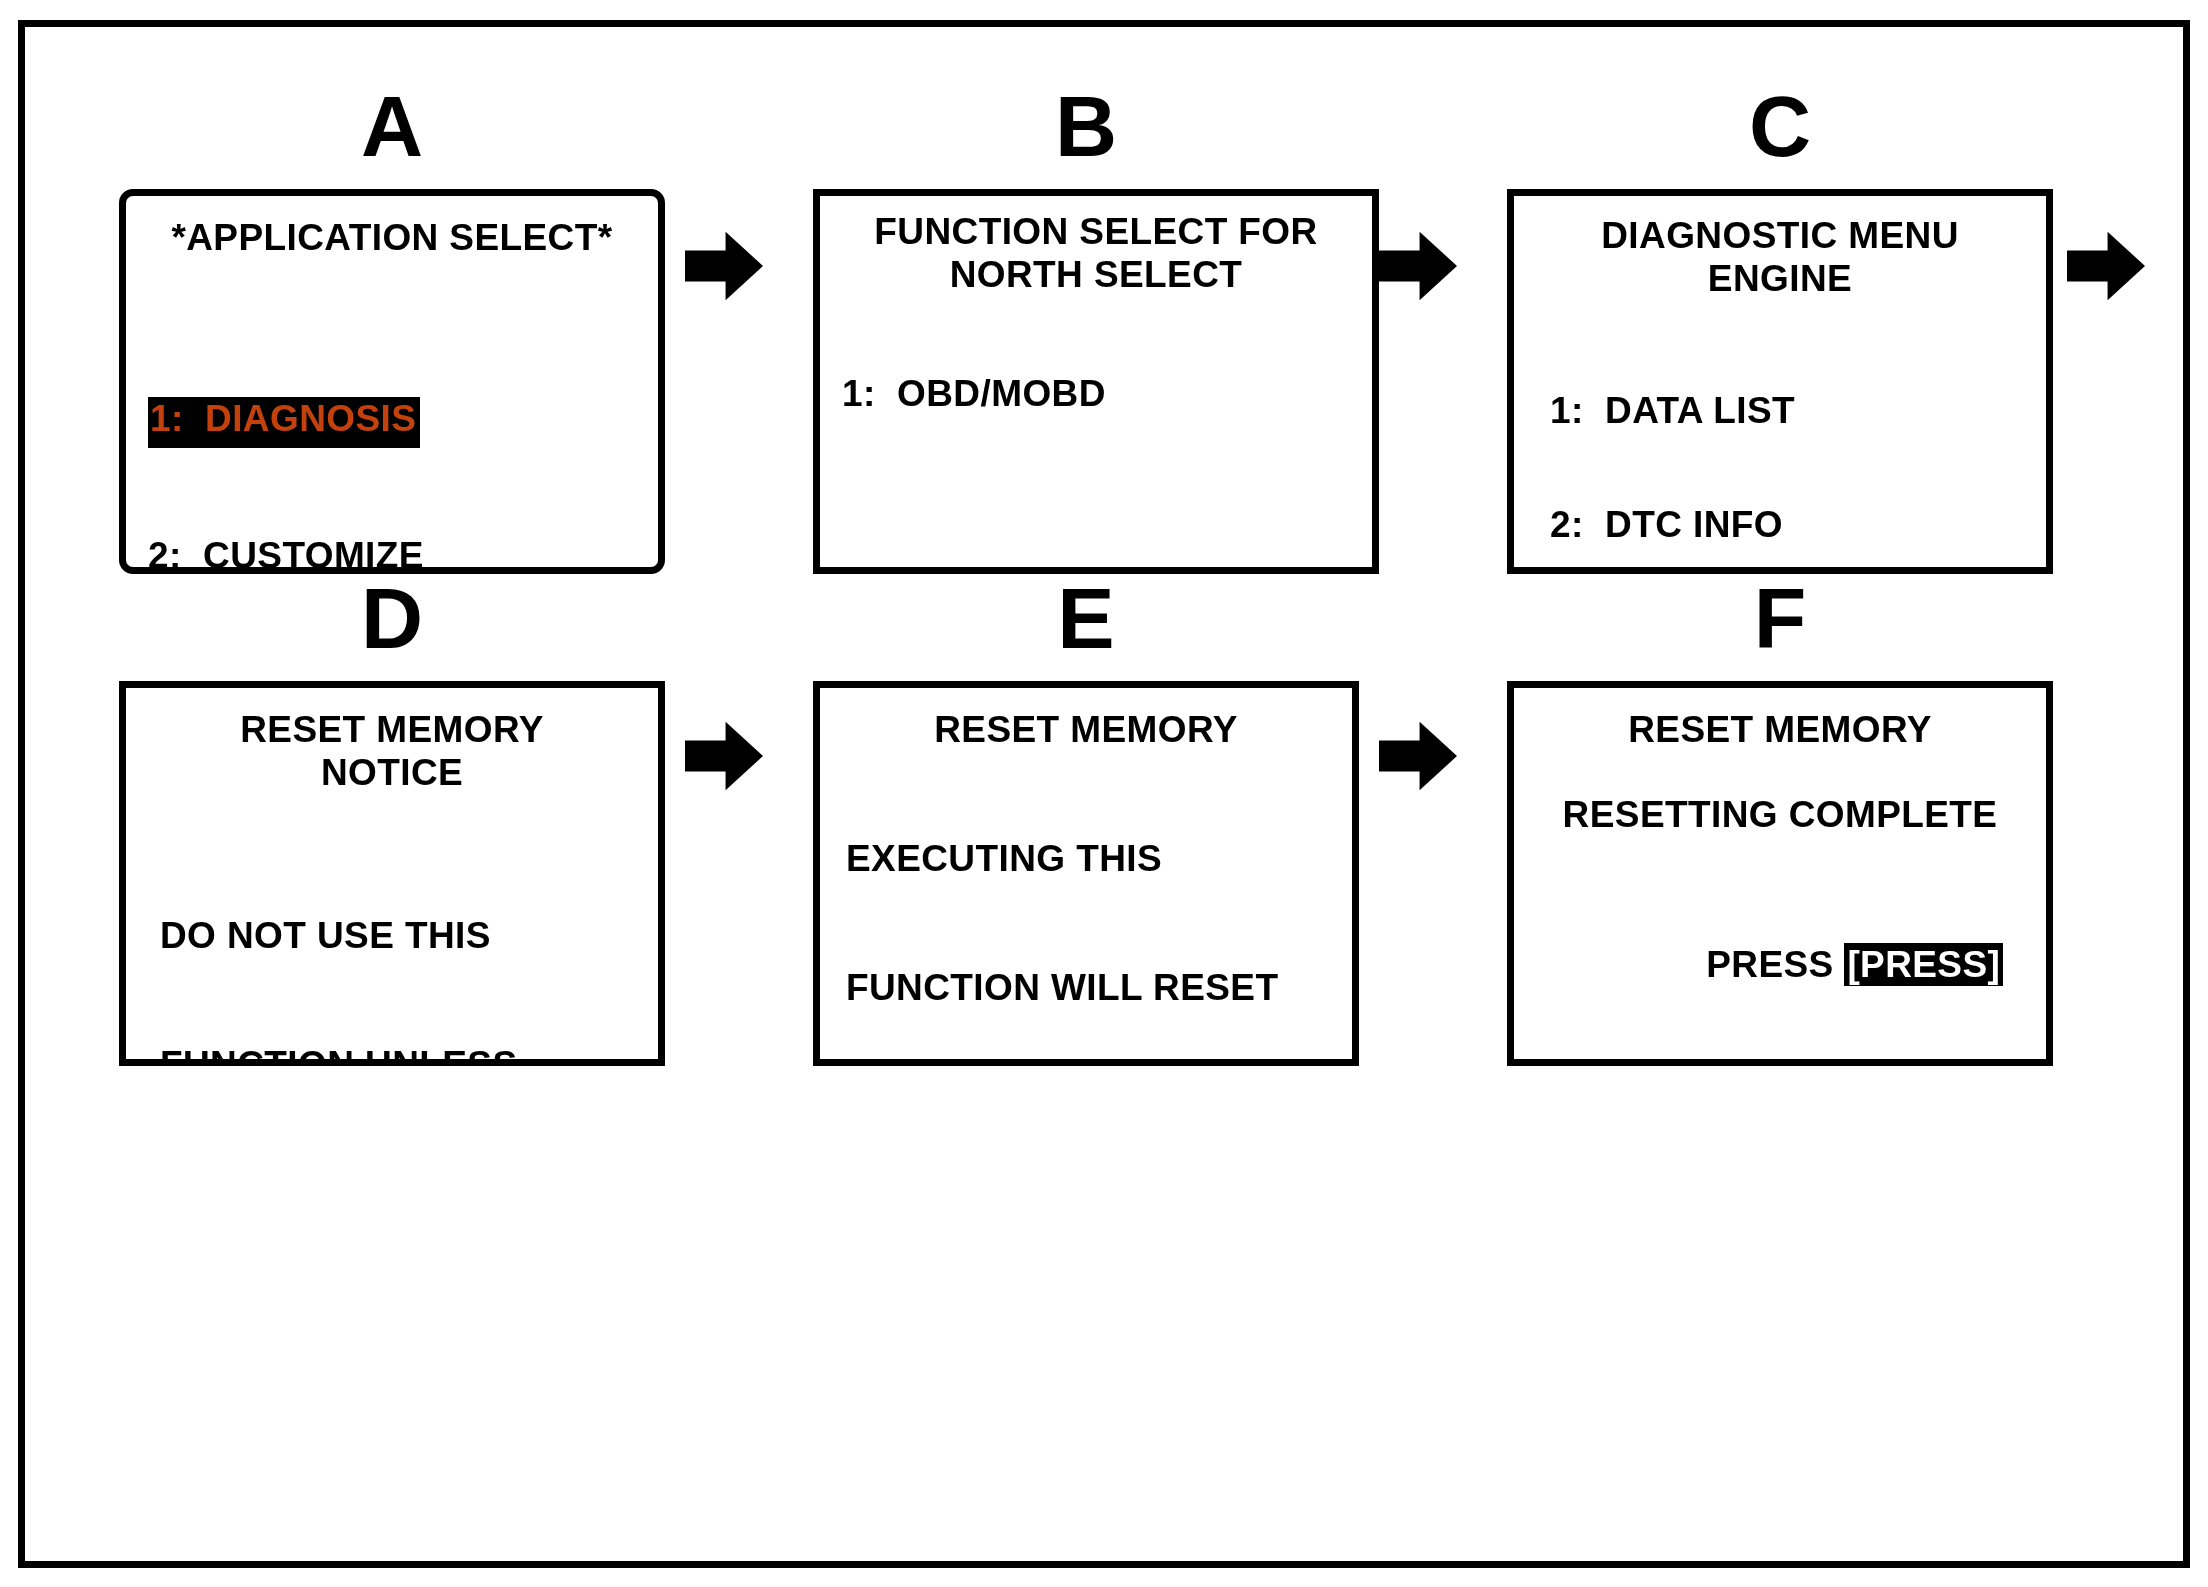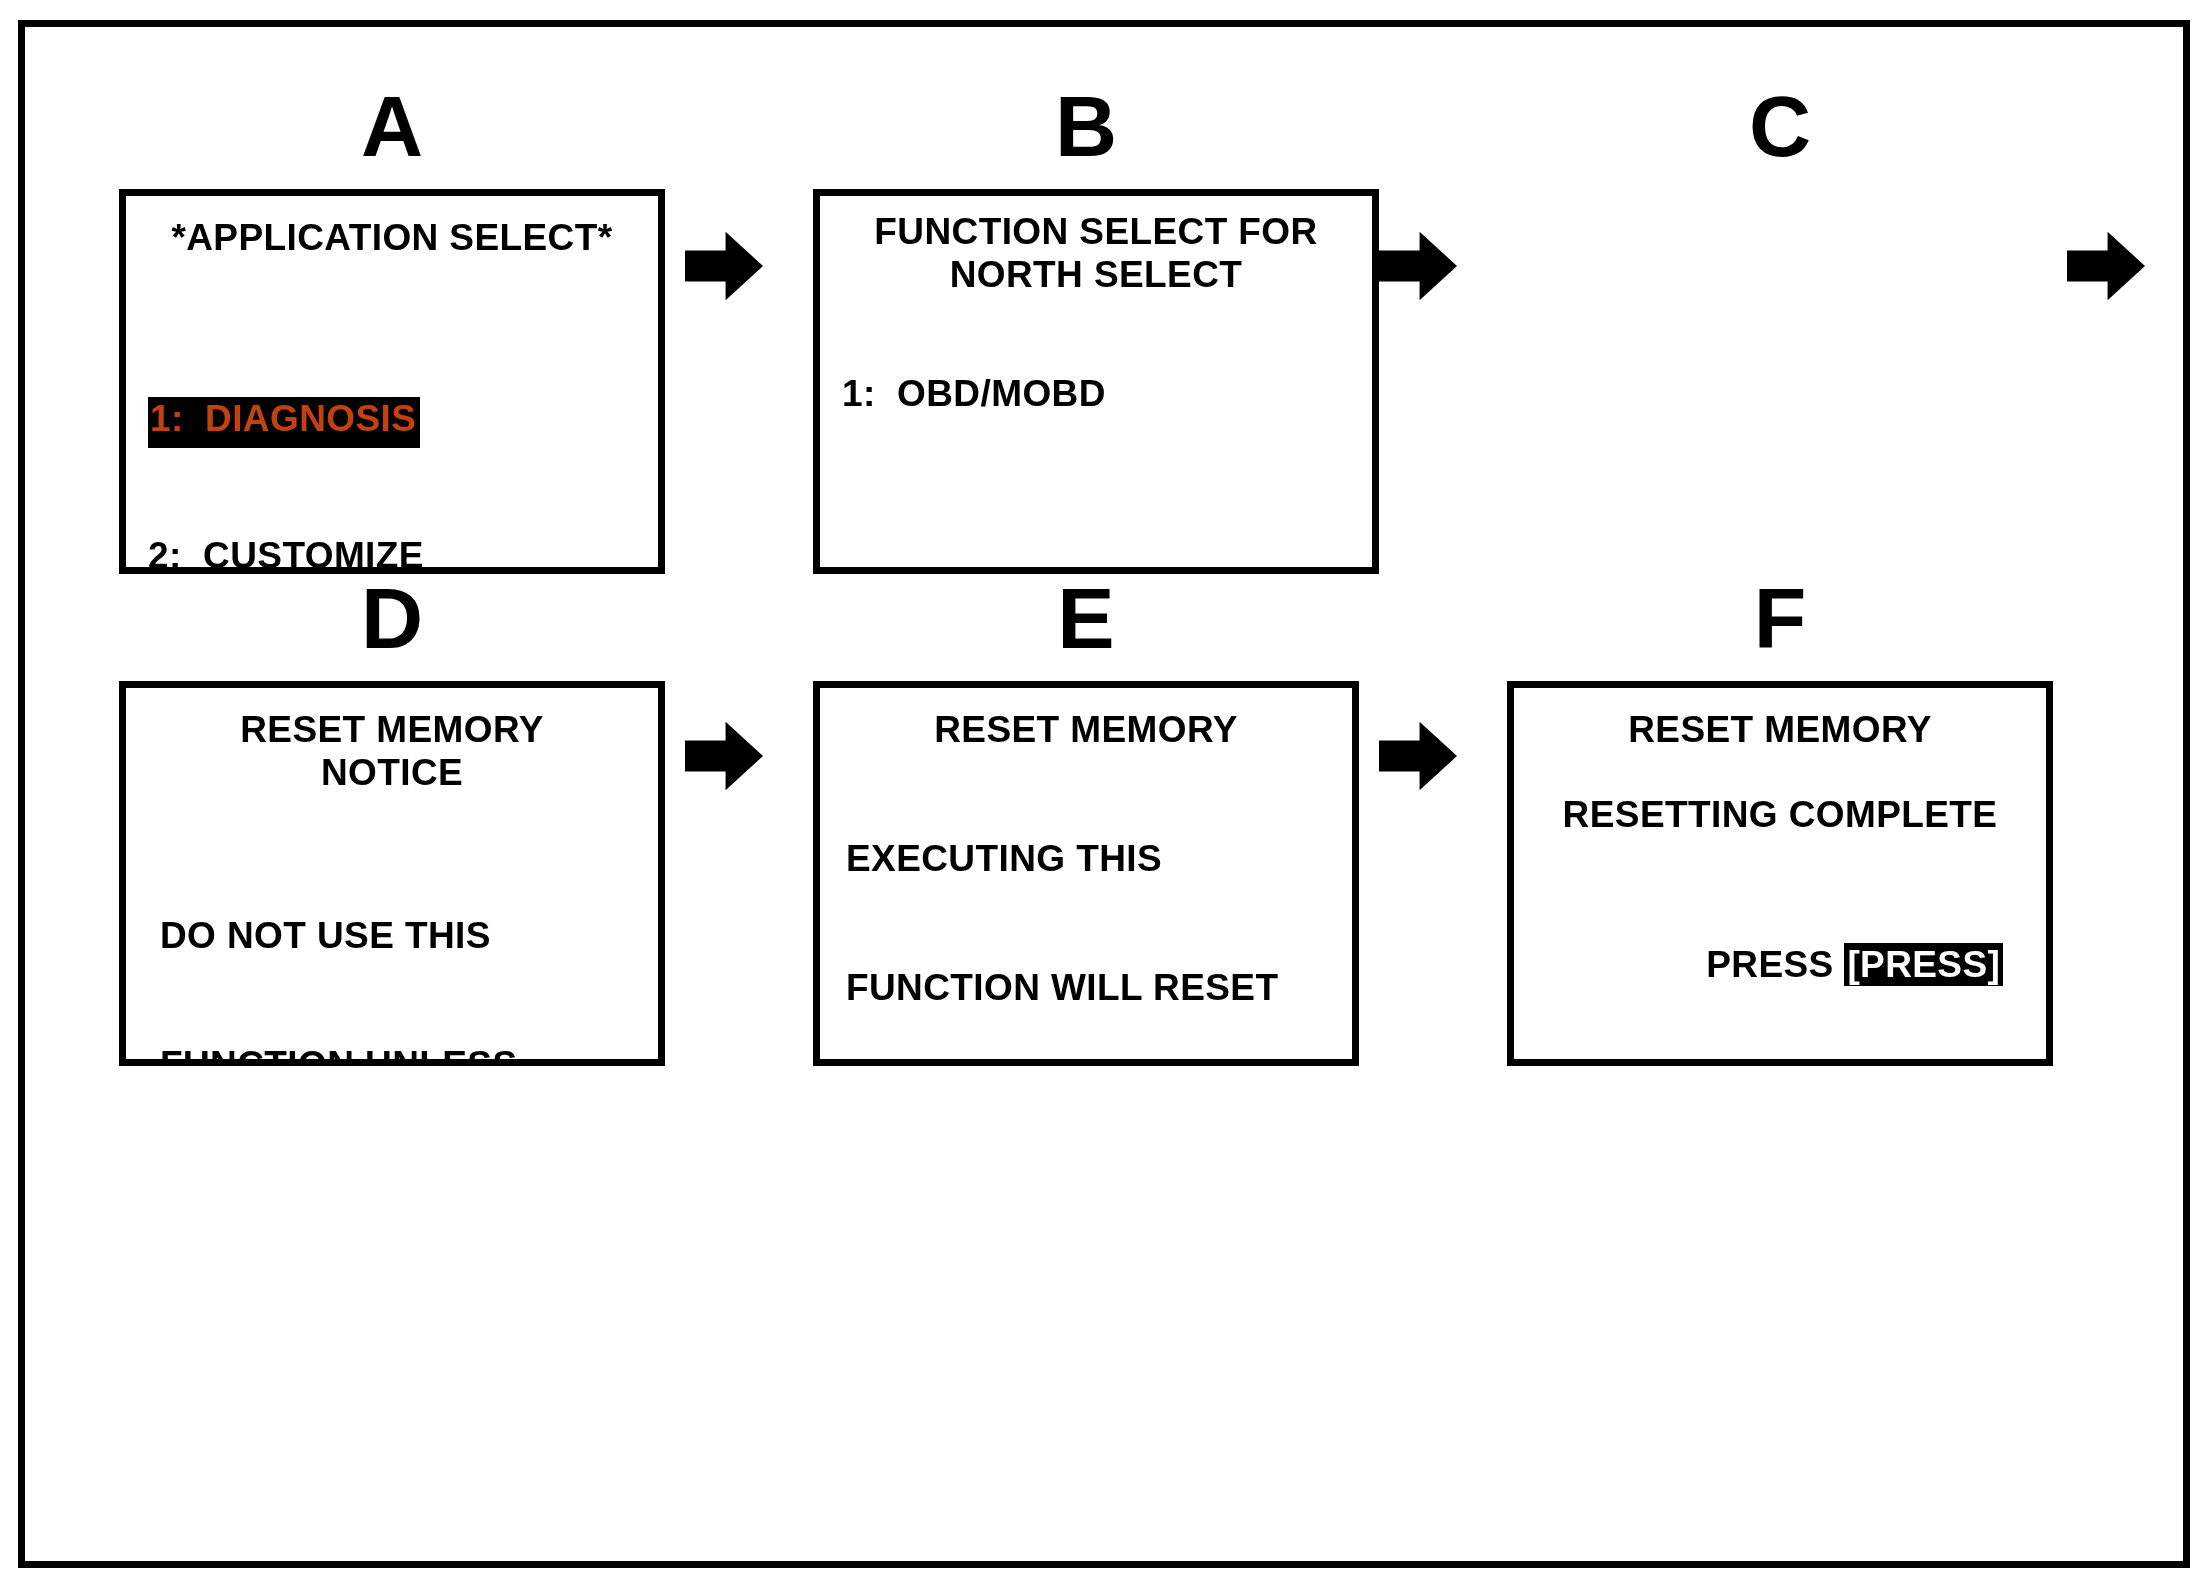--- a/index.html
+++ b/index.html
@@ -135,7 +135,7 @@
 
       <div class="cell" style="left:94px; top:56px; width:546px; height:430px;">
         <div class="step-letter" style="top:0;">A</div>
-        <div class="screen" style="left:0; top:106px; width:546px; height:385px;">
+        <div class="screen" style="left:0; top:106px; width:546px; height:385px;border-radius:14px;">
           <div class="screen-inner">
             <div class="lcd center hdr">*APPLICATION SELECT*</div>
             <div class="spacer-lg"></div>

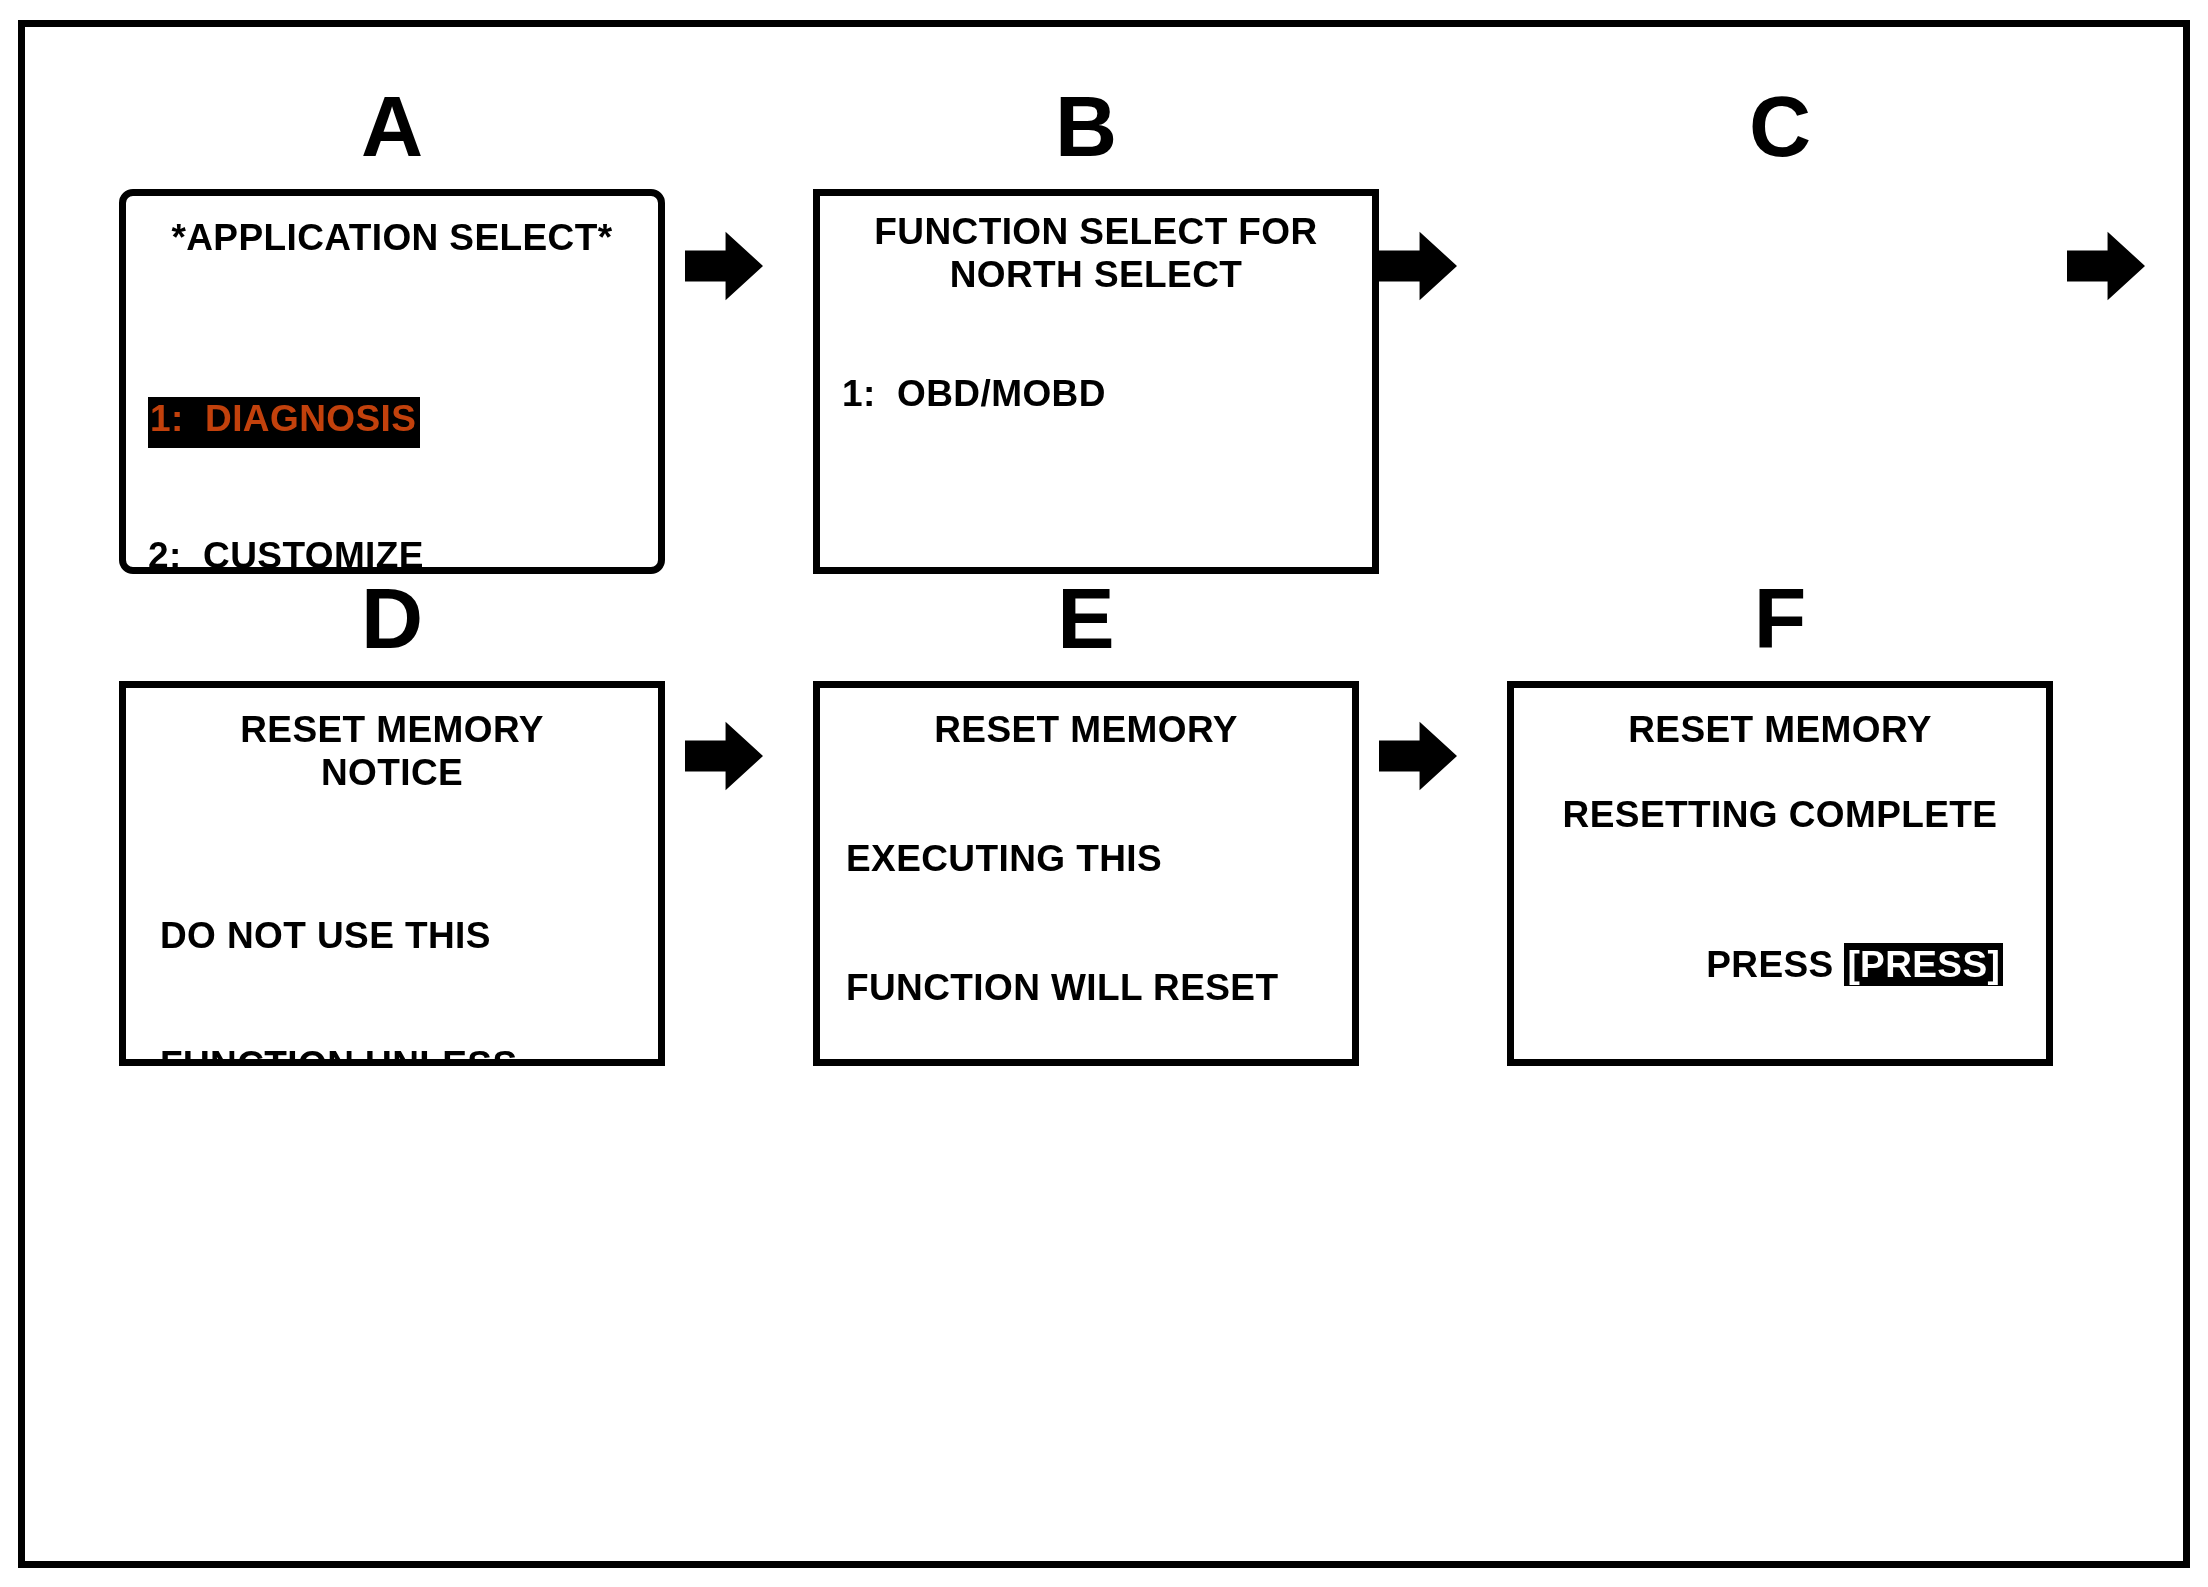--- a/index.html
+++ b/index.html
@@ -184,6 +184,23 @@
 
       <div class="cell" style="left:1482px; top:56px; width:546px; height:430px;">
         <div class="step-letter" style="top:0;">C</div>
+        <div class="screen" style="left:0; top:106px; width:546px; height:385px;">
+          <div class="screen-inner" style="padding-top:18px;">
+            <div class="lcd center hdr">DIAGNOSTIC MENU</div>
+            <div class="lcd center hdr">ENGINE</div>
+            <div class="spacer-sm" style="height:16px;"></div>
+            <div class="lcd left" style="line-height:38px; padding-left:14px;">
+              <span class="menu-row">1:  DATA LIST</span>
+              <span class="menu-row">2:  DTC INFO</span>
+              
+              
+              
+              
+              
+              
+            </div>
+          </div>
+        </div>
       </div>
 
       <div class="arrow" style="left:2042px; top:200px;">

